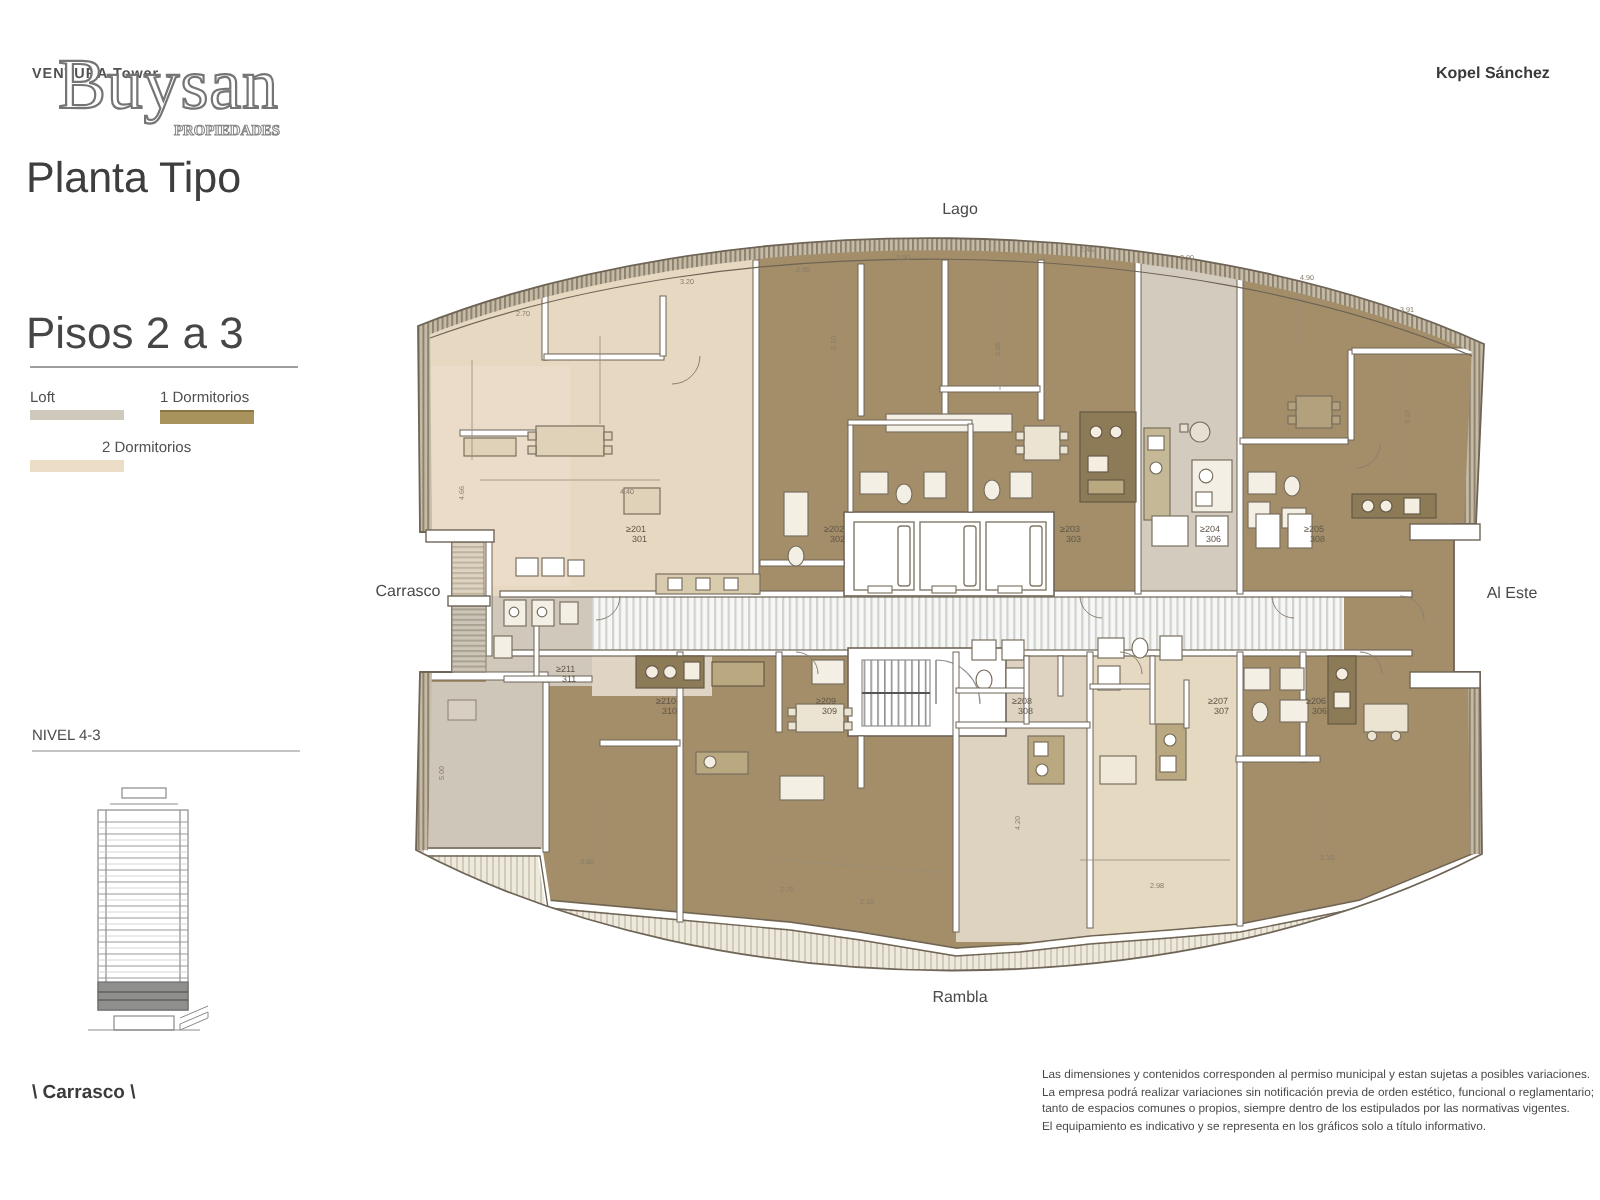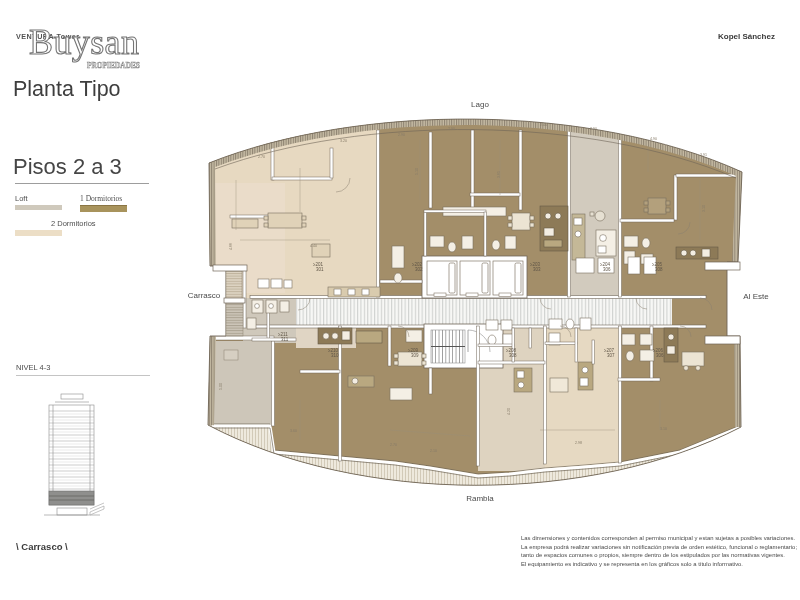--- a/index.html
+++ b/index.html
@@ -30,7 +30,7 @@
 
 <div class="abs" style="left:15px;top:205px;width:47px;height:5px;background:#cfc9bc;"></div>
 
-<div class="abs" style="left:80px;top:194px;font-size:7.5px;color:#4f4f4f;font-family:Liberation Serif, serif;">1 Dormitorios</div>
+<div class="abs" style="left:80px;top:194px;font-size:7.5px;color:#4f4f4f;">1 Dormitorios</div>
 
 <div class="abs" style="left:80px;top:205px;width:47px;height:6px;background:#a8935c;border-top:1px solid #8a7544;"></div>
 

